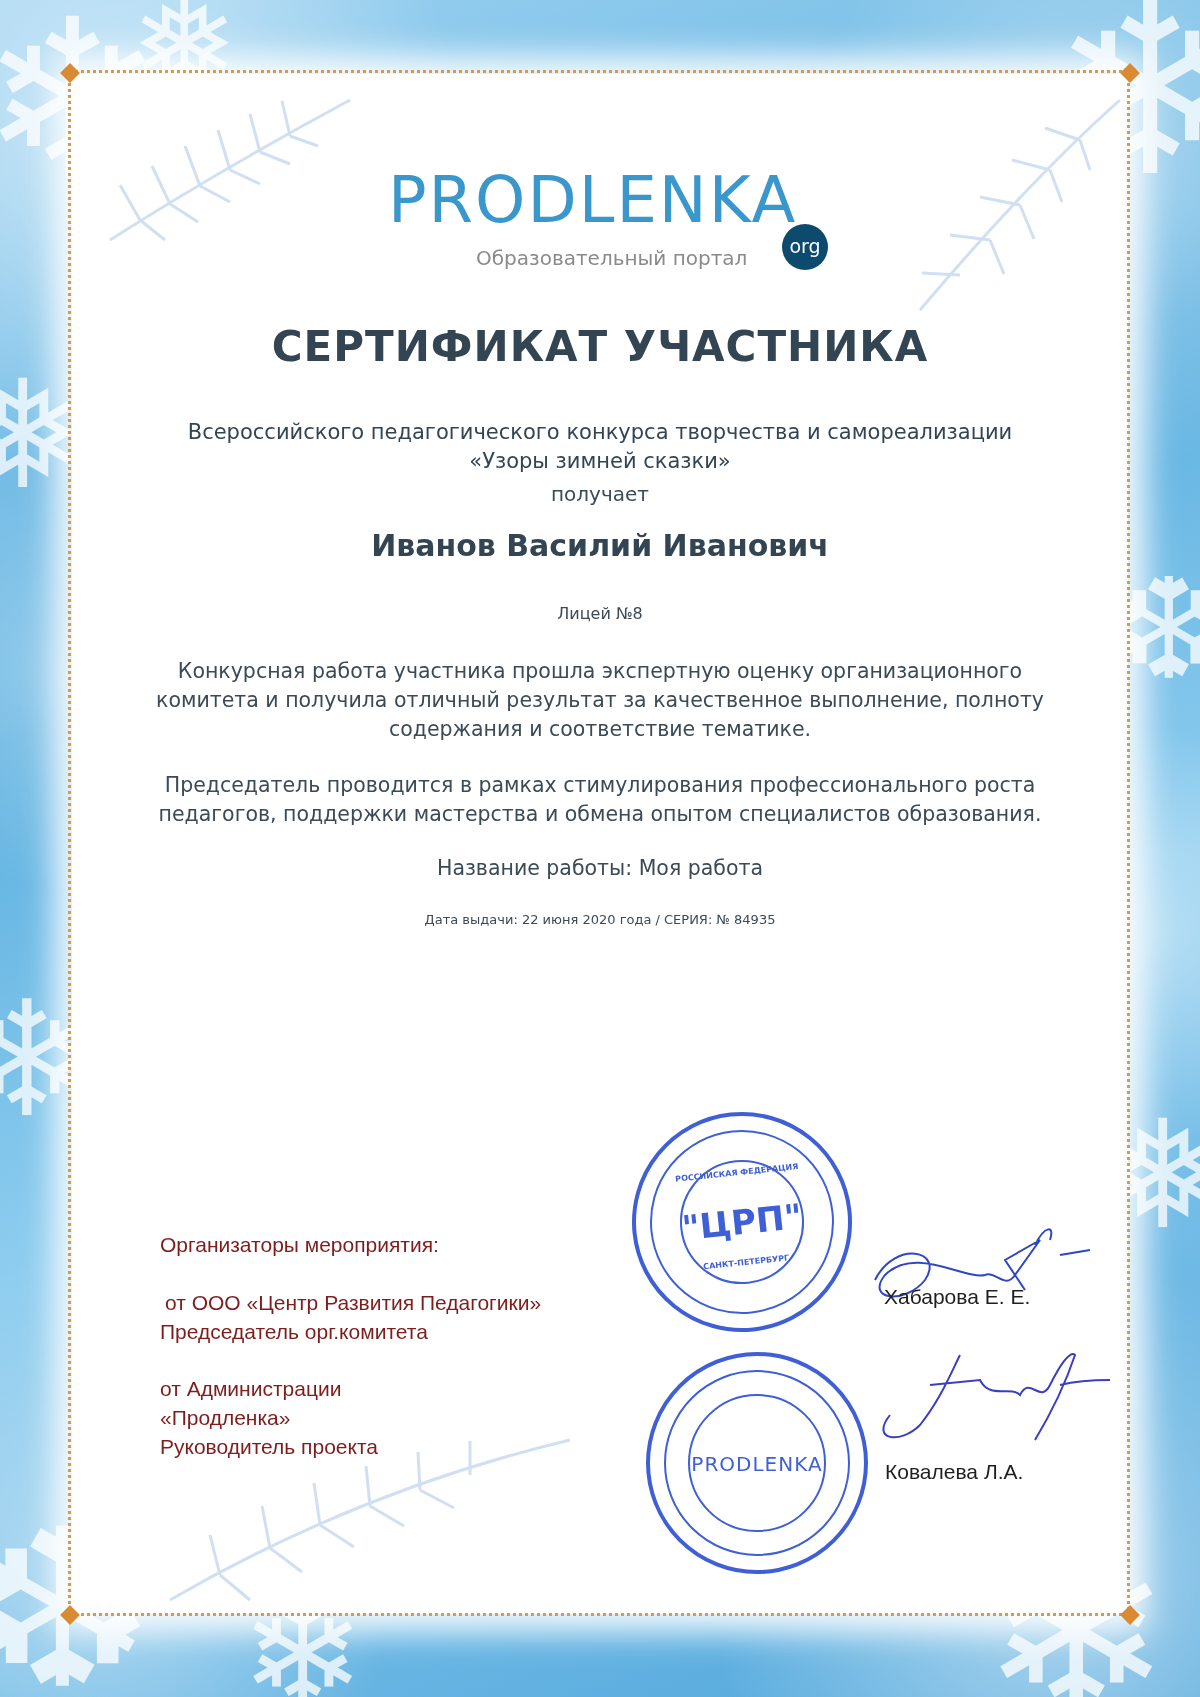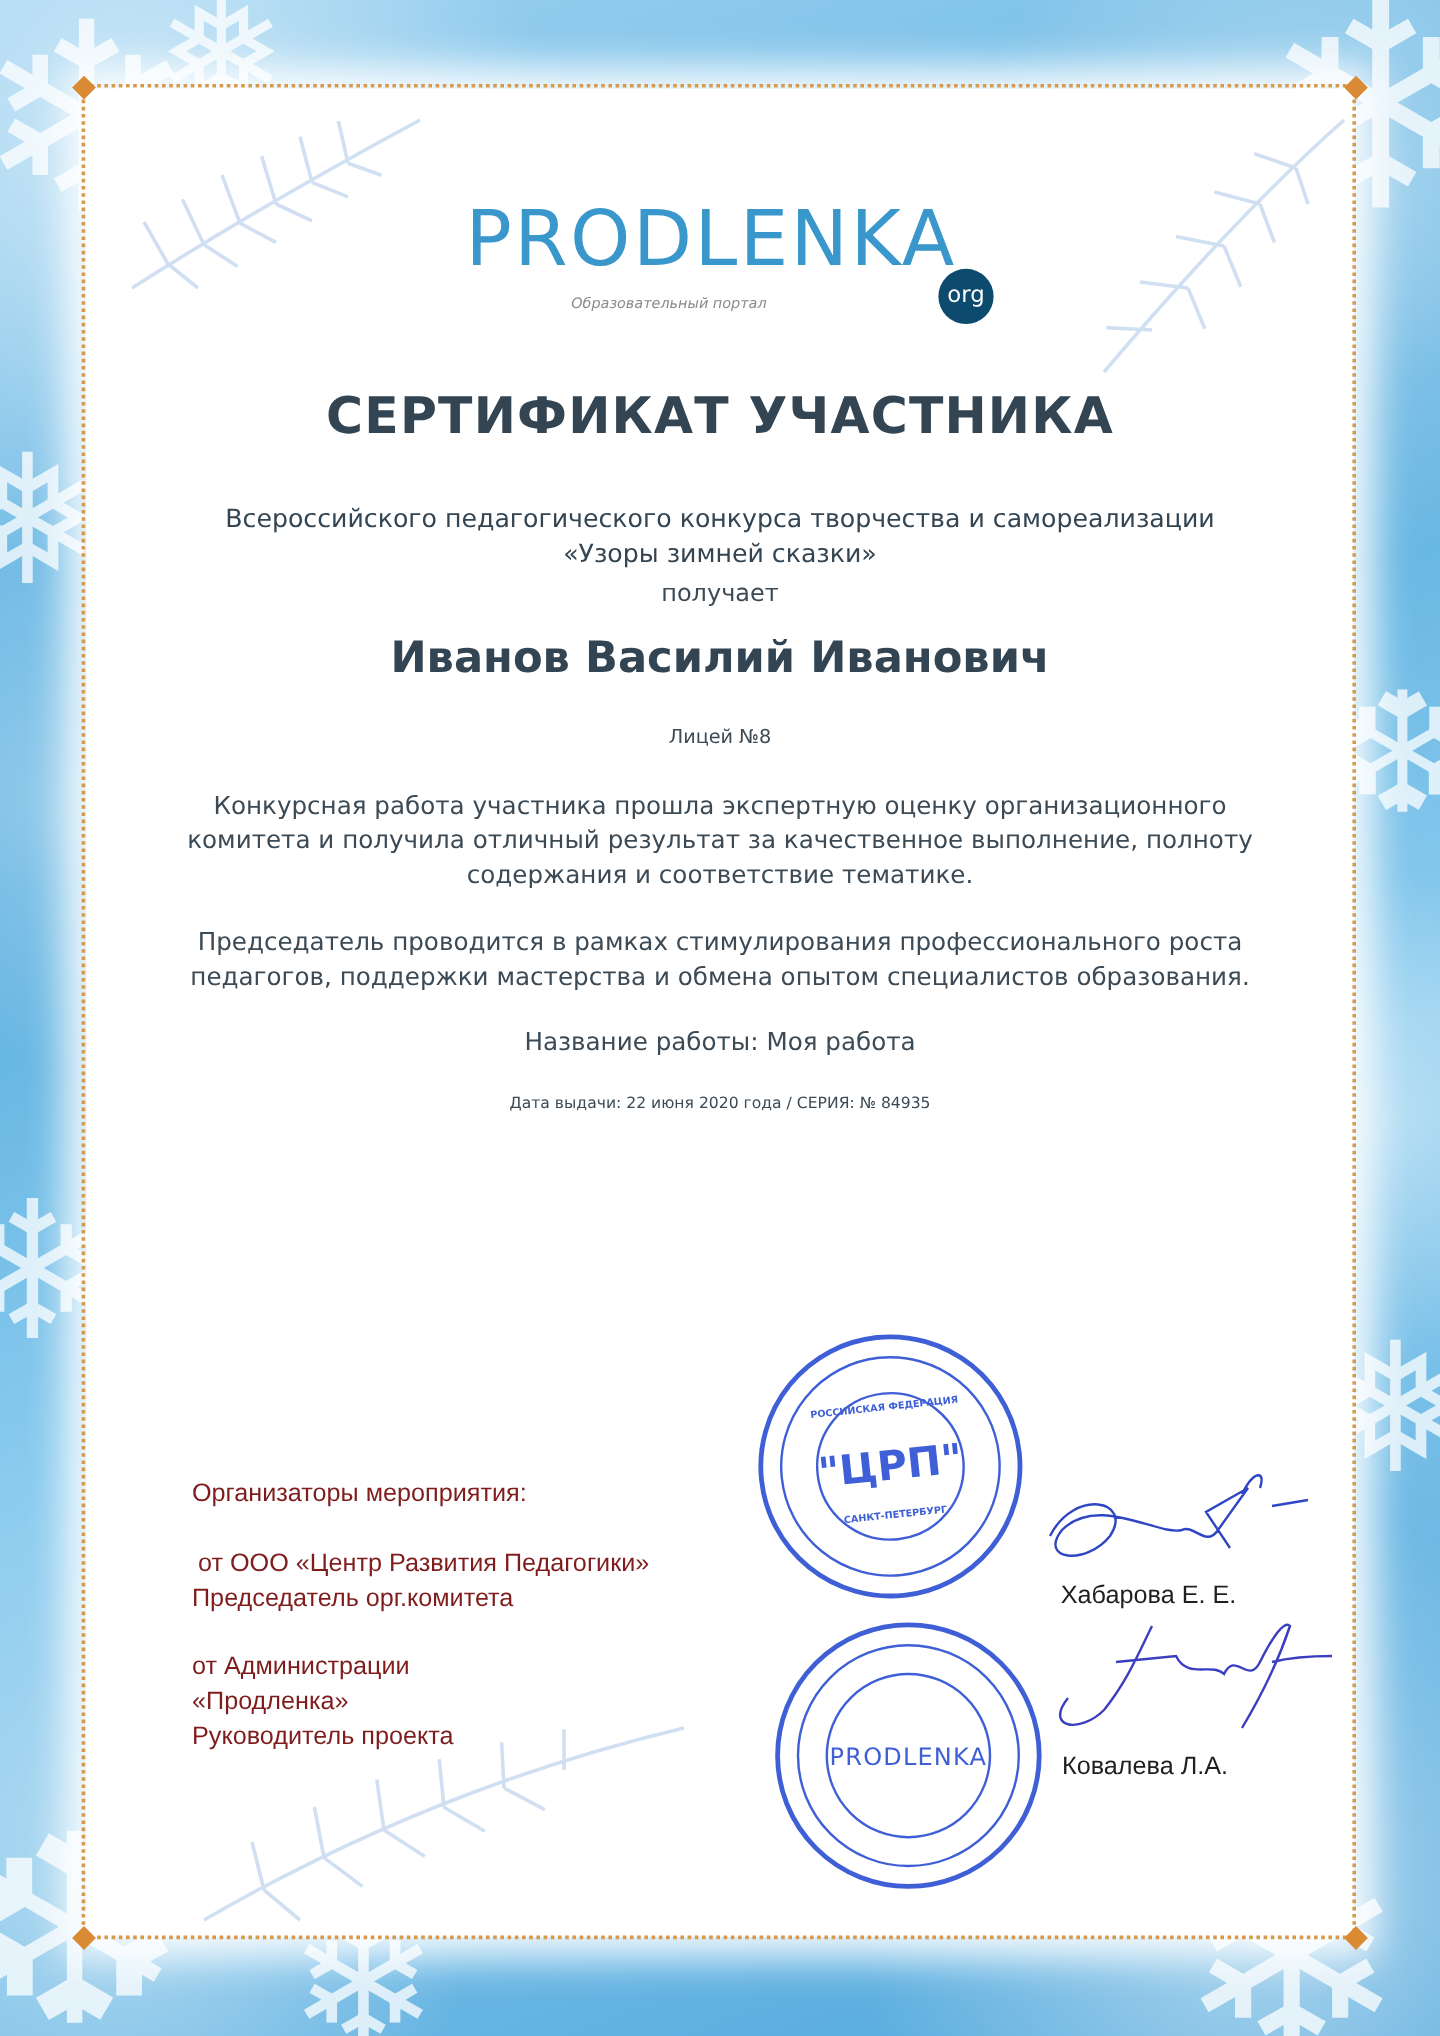--- a/index.html
+++ b/index.html
@@ -30,7 +30,7 @@
                font-size:64px; letter-spacing:2px; color:#3a97cc; font-weight:normal; line-height:1; }
   .logo-org { position:absolute; left:394px; top:56px; width:46px; height:46px; border-radius:50%;
               background:#0c4a6e; color:#fff; font-size:19px; text-align:center; line-height:44px; }
-  .logo-sub { position:absolute; left:88px; top:78px; font-size:12px; color:#8a8a8a;font-style:italic; }
+  .logo-sub { position:absolute; left:88px; top:78px; font-size:20px; color:#8a8a8a; }
 
   .content { position:absolute; left:140px; width:920px; text-align:center; color:#3b4a55; }
   .title { top:322px; font-size:42px; font-weight:bold; color:#334552; letter-spacing:1px; }

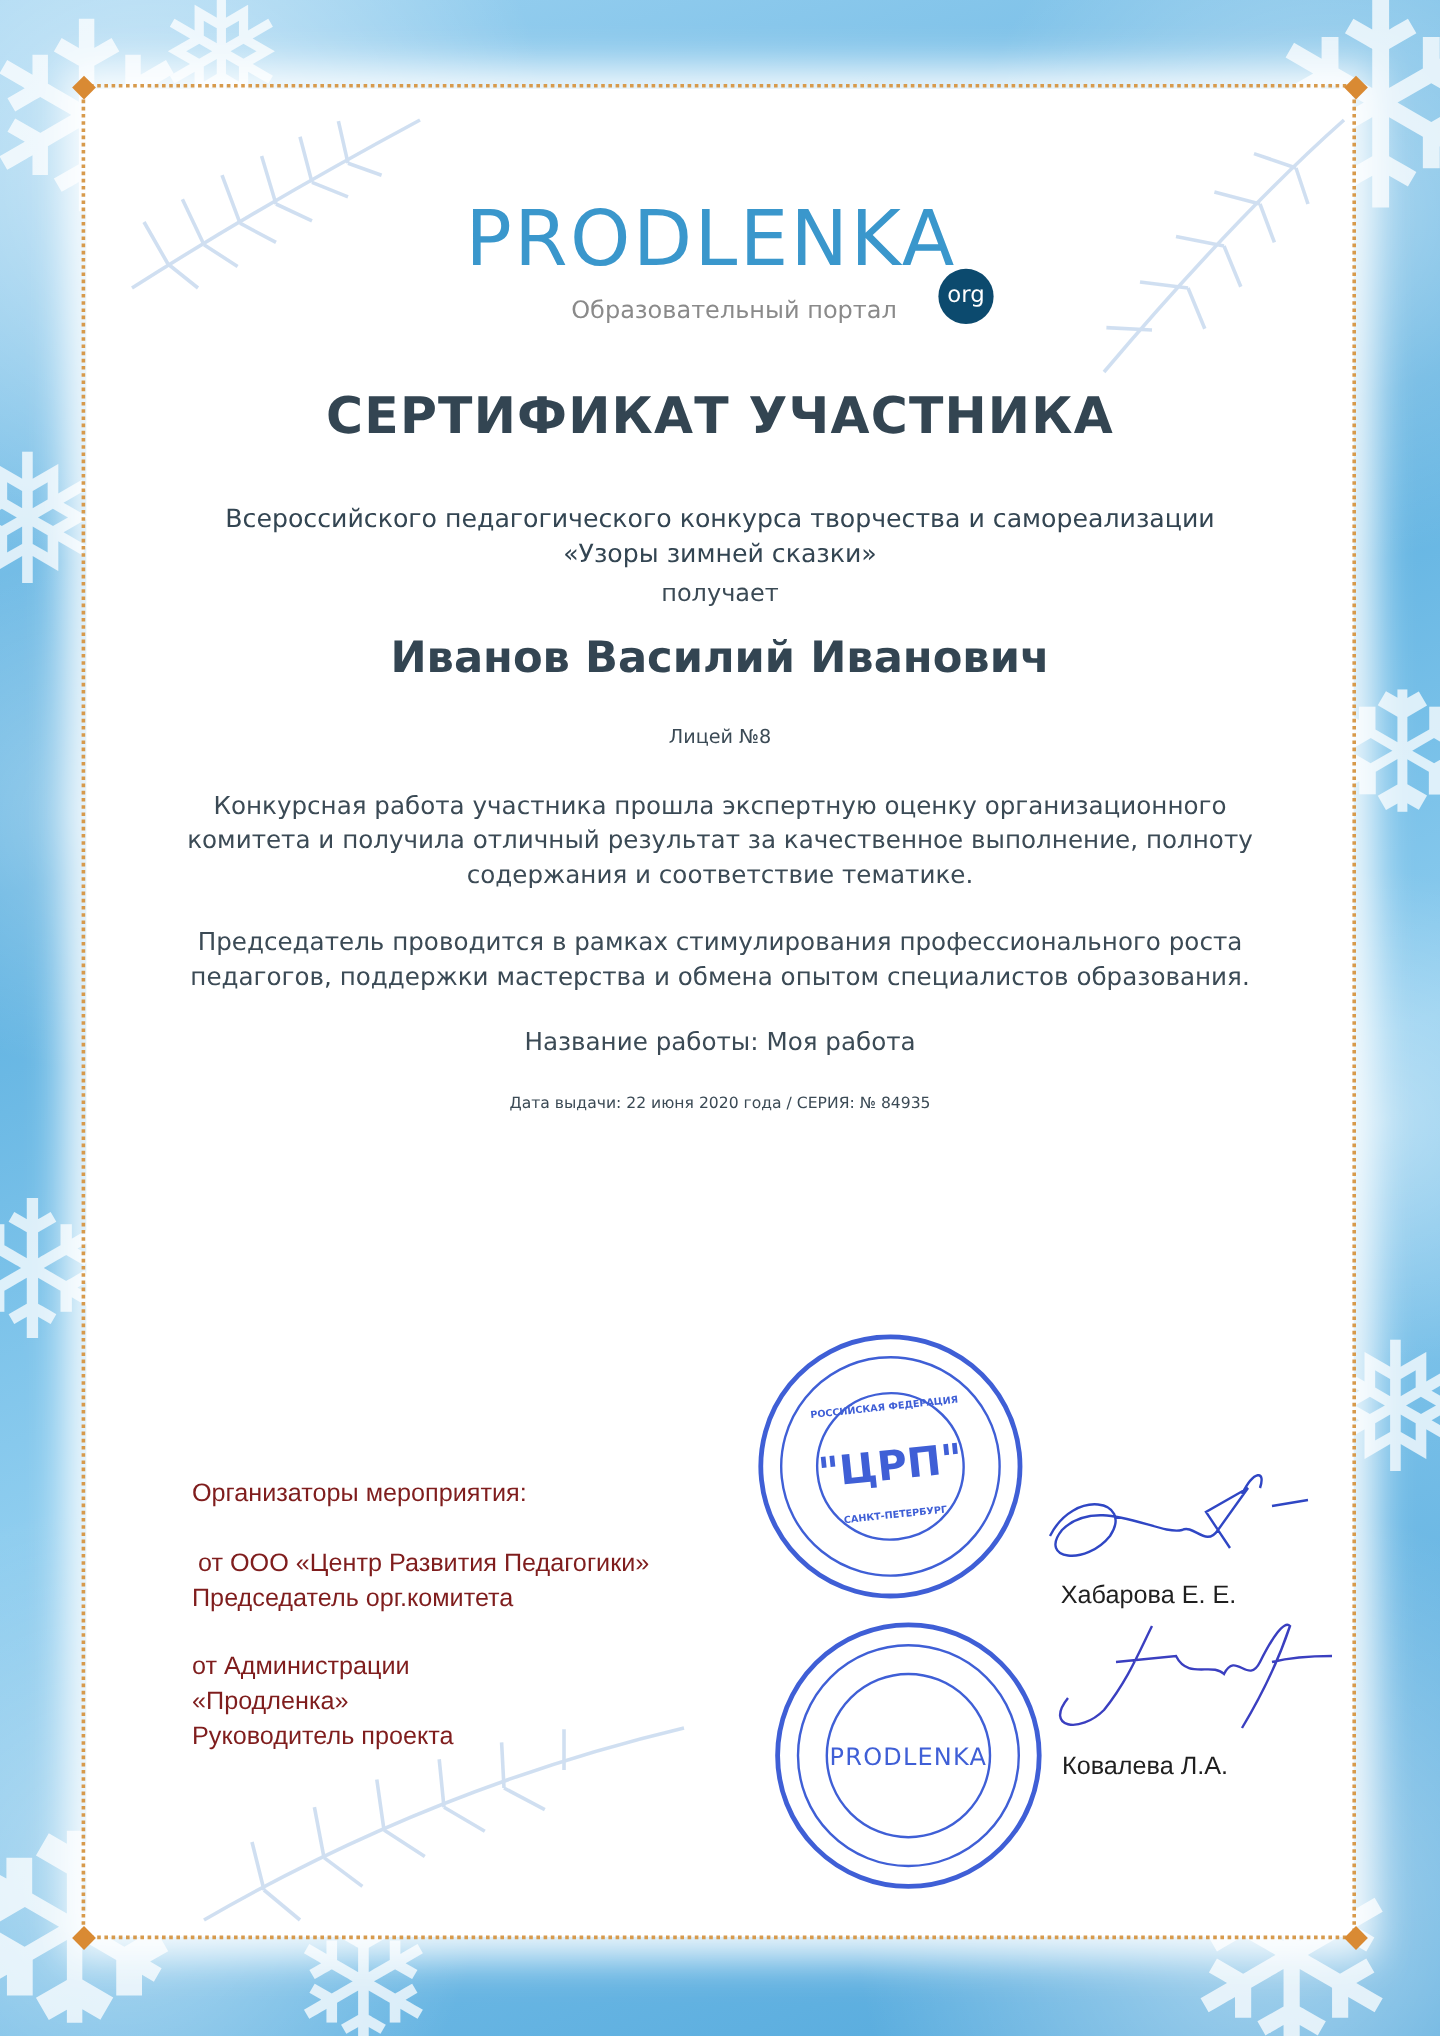--- a/index.html
+++ b/index.html
@@ -36,7 +36,7 @@
   .title { top:322px; font-size:42px; font-weight:bold; color:#334552; letter-spacing:1px; }
   .subtitle { top:418px; font-size:21px; font-weight:normal; color:#334552; line-height:29px; }
   .gets { top:482px; font-size:20px; }
-  .name { top:528px; font-size:36px; font-weight:bold; color:#334552; }
+  .name { top:528px; font-size:30px; font-weight:bold; color:#334552; }
   .school { top:604px; font-size:16px; }
   .para1 { top:657px; font-size:20.5px; line-height:29px; }
   .para2 { top:771px; font-size:20.5px; line-height:29px; }

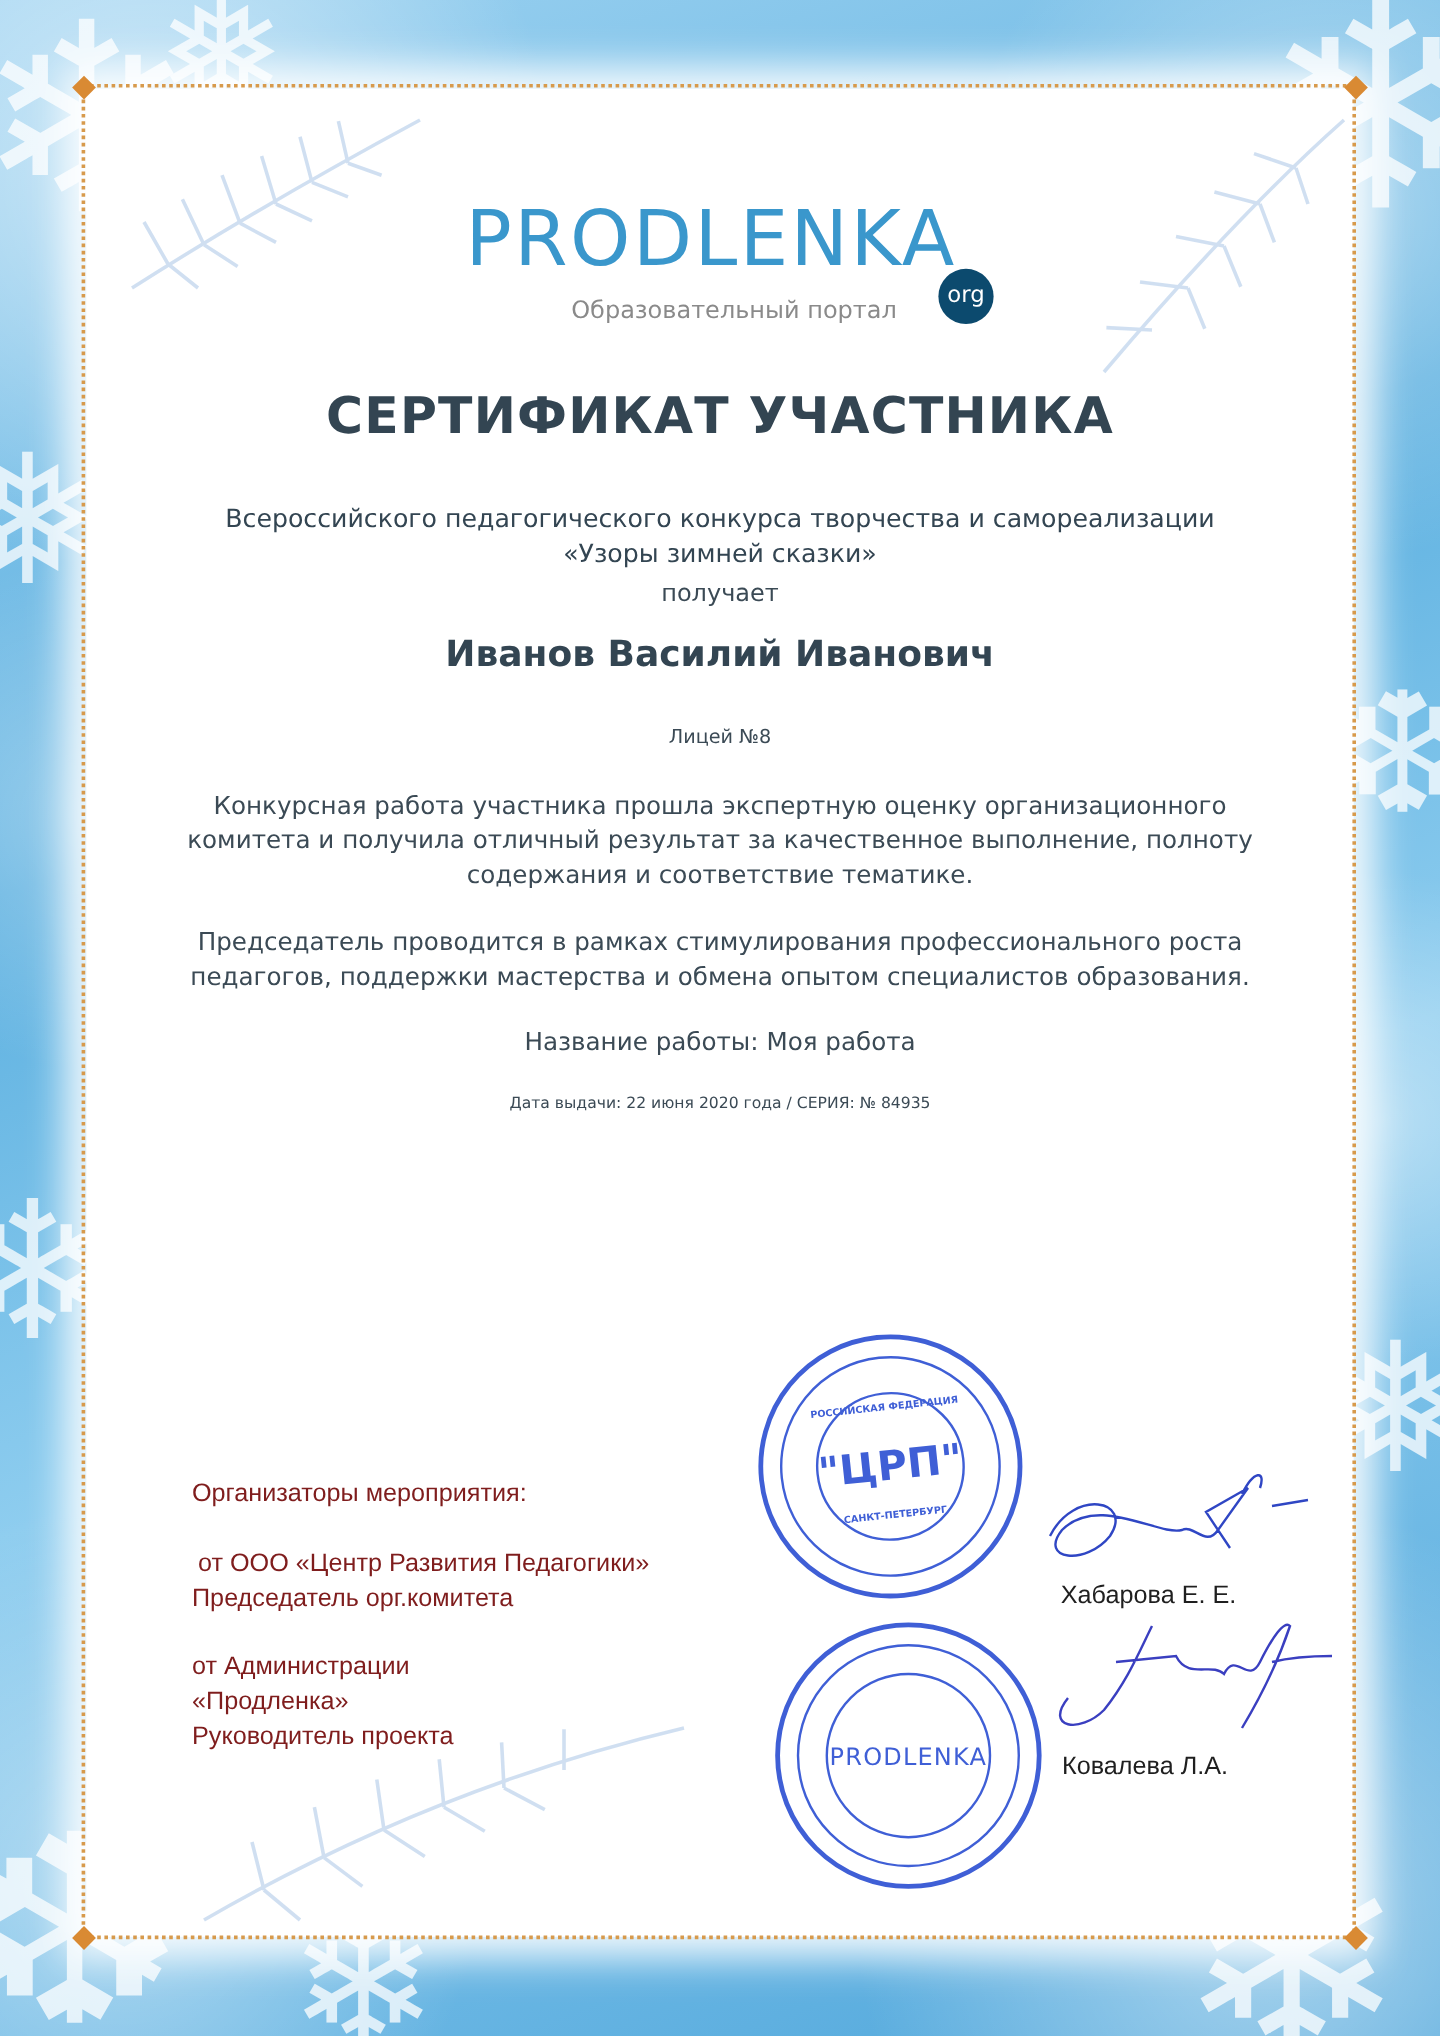--- a/index.html
+++ b/index.html
@@ -144,7 +144,7 @@
 <svg style="position:absolute;left:855px;top:1220px" width="240" height="100" viewBox="0 0 240 100">
   <path d="M20 60 C 40 20, 90 30, 70 60 C 50 85, 10 80, 30 55 C 60 25, 110 60, 130 55 C 140 50, 150 70, 160 55 L 185 20 L 150 40 L 170 70 M 180 25 C 190 5, 200 5, 195 20 M 205 35 L 235 30" fill="none" stroke="#2f46c4" stroke-width="2"></path>
 </svg>
-<div class="sig-name" style="left:884px;top:1318px;">Хабарова Е. Е.</div>
+<div class="sig-name" style="left:884px;top:1285px;">Хабарова Е. Е.</div>
 
 <svg style="position:absolute;left:860px;top:1345px" width="250" height="110" viewBox="0 0 250 110">
   <path d="M30 70 C 10 95, 40 100, 60 80 C 80 55, 90 30, 100 10 M 70 40 L 120 35 C 130 55, 150 40, 160 50 C 170 30, 180 60, 190 40 C 200 20, 210 5, 215 10 C 205 40, 190 70, 175 95 M 200 40 C 220 35, 240 35, 250 35" fill="none" stroke="#3a3fc0" stroke-width="2"></path>

